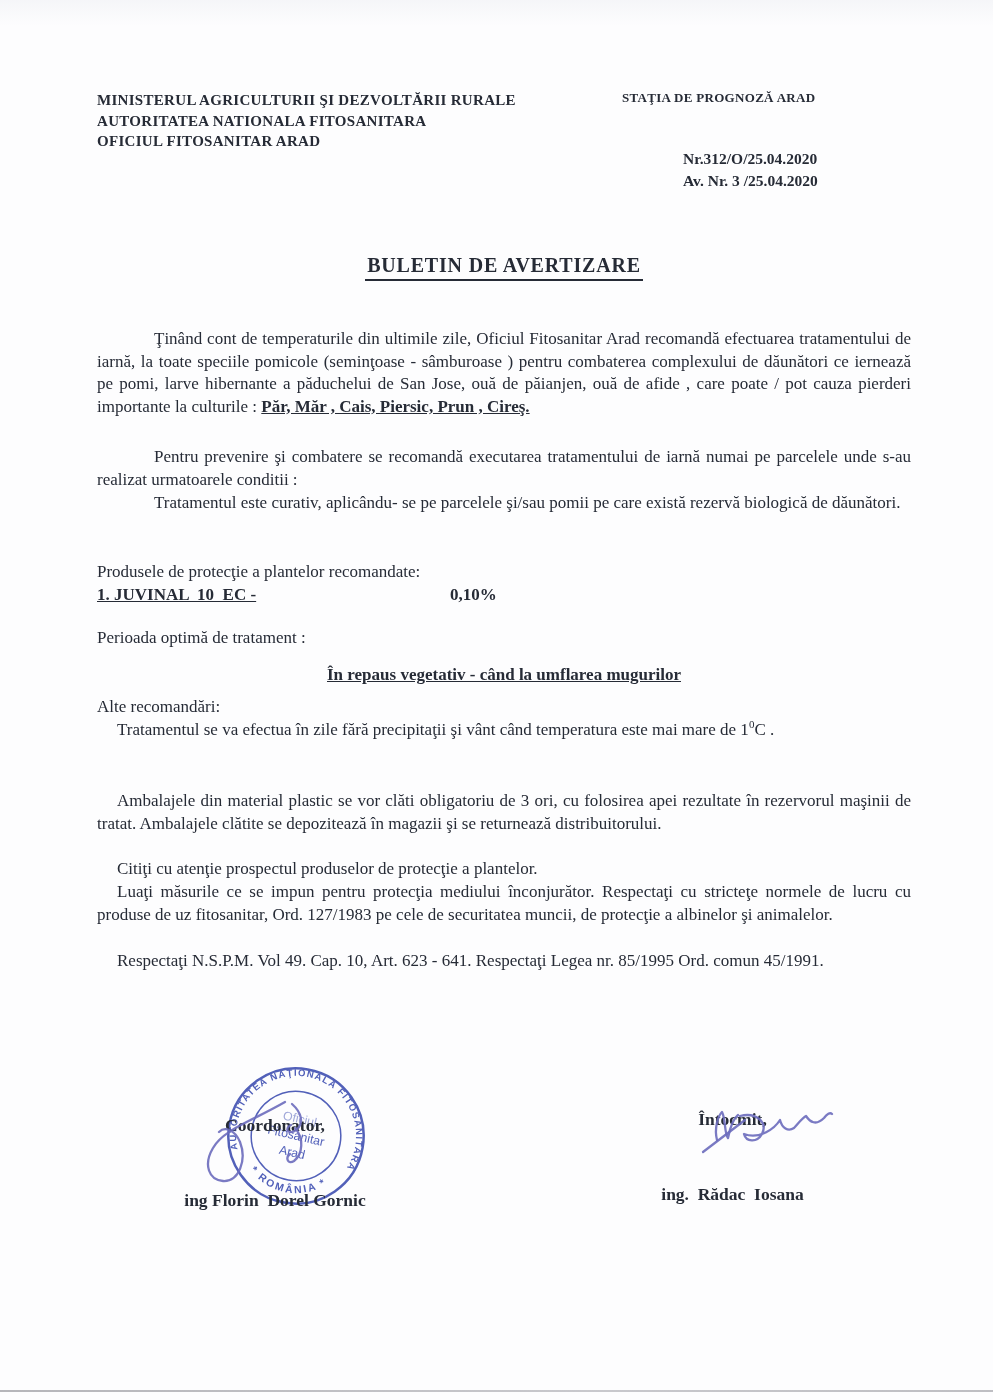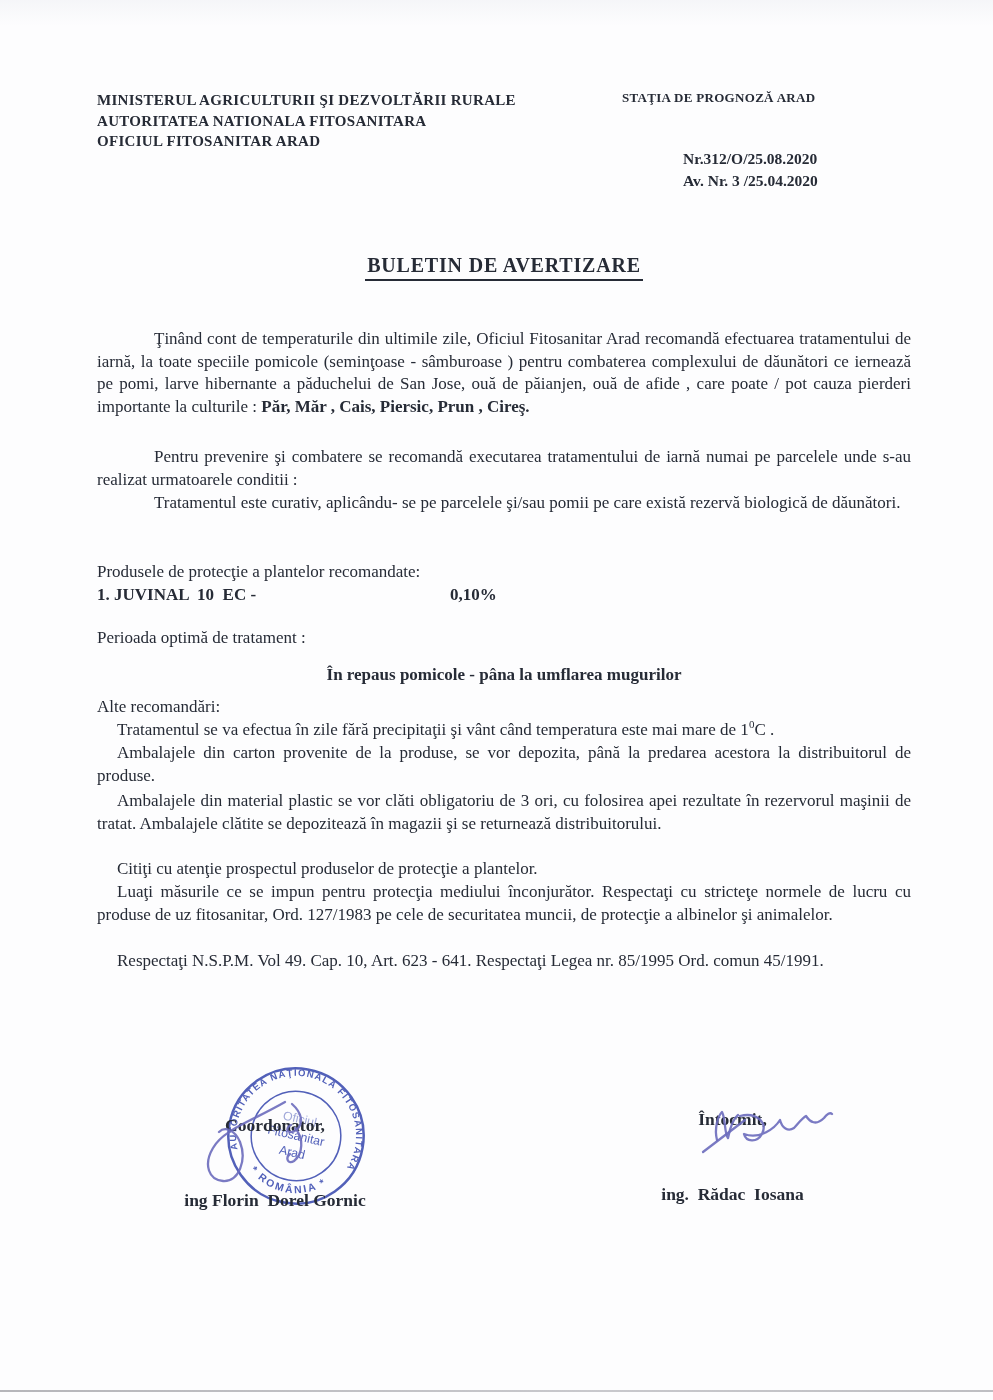--- a/index.html
+++ b/index.html
@@ -98,7 +98,7 @@
   </div>
   <div class="abs hdr-right">STAŢIA DE PROGNOZĂ ARAD</div>
   <div class="abs refs">
-    <div>Nr.312/O/25.08.2020</div>
+    <div>Nr.312/O/25.04.2020</div>
     <div>Av. Nr. 3 /25.04.2020</div>
   </div>
 

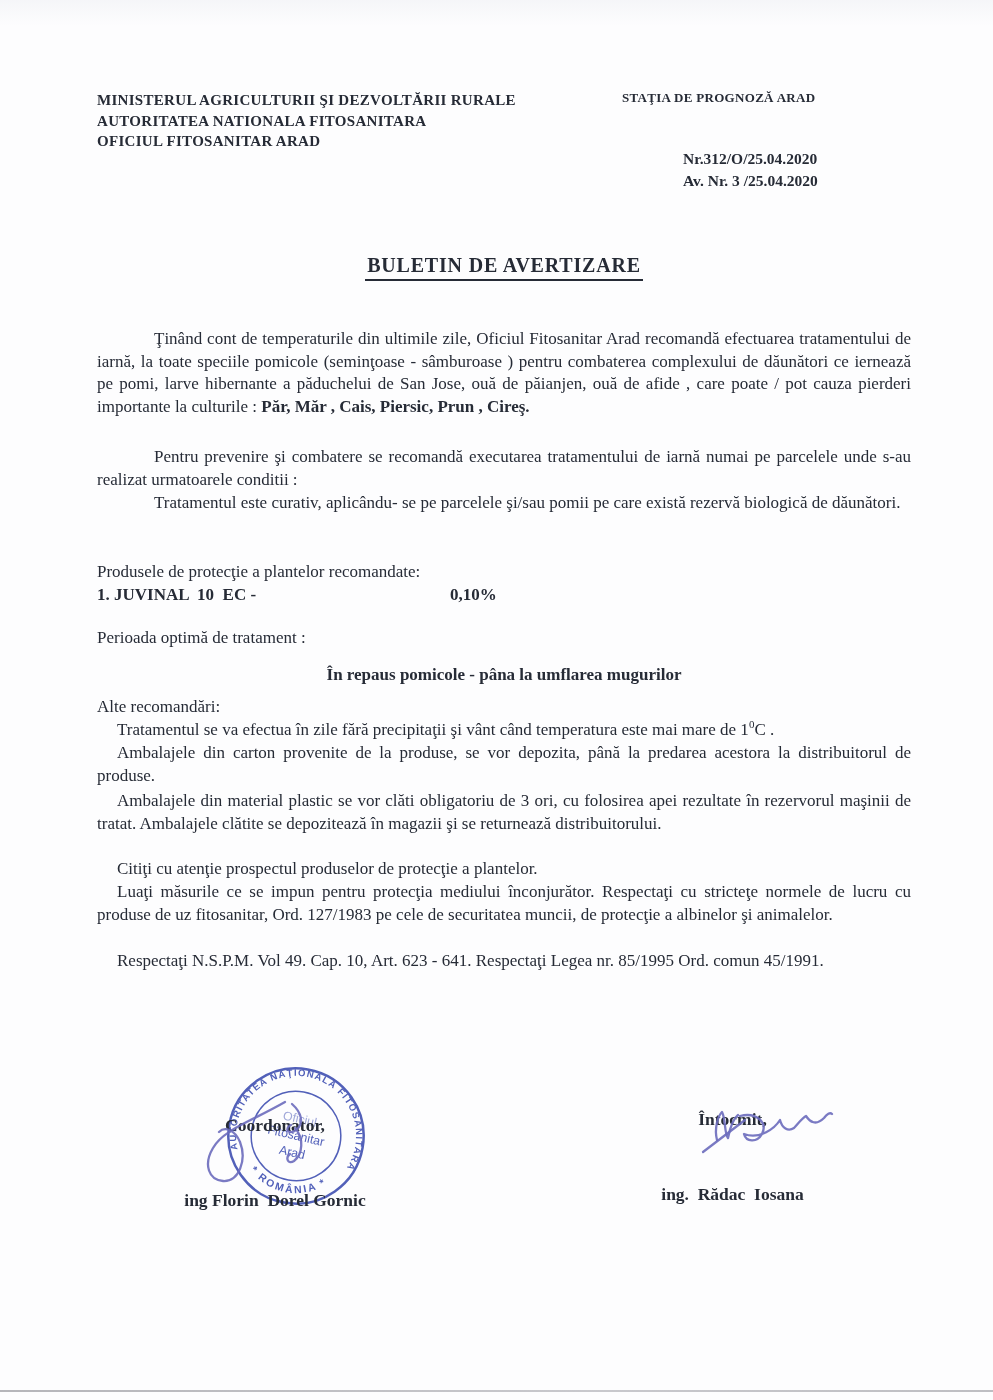--- a/index.html
+++ b/index.html
@@ -44,7 +44,7 @@
   }
   .ind57{text-indent:57px;}
   .ind20{text-indent:20px;}
-  .b{font-weight:bold;}
+  .b{font-weight:bold;text-decoration:underline;}
   .pre{white-space:pre-wrap;}
   .dose{position:absolute;left:353px;top:0;font-weight:bold;}
   .center{text-align:center;}

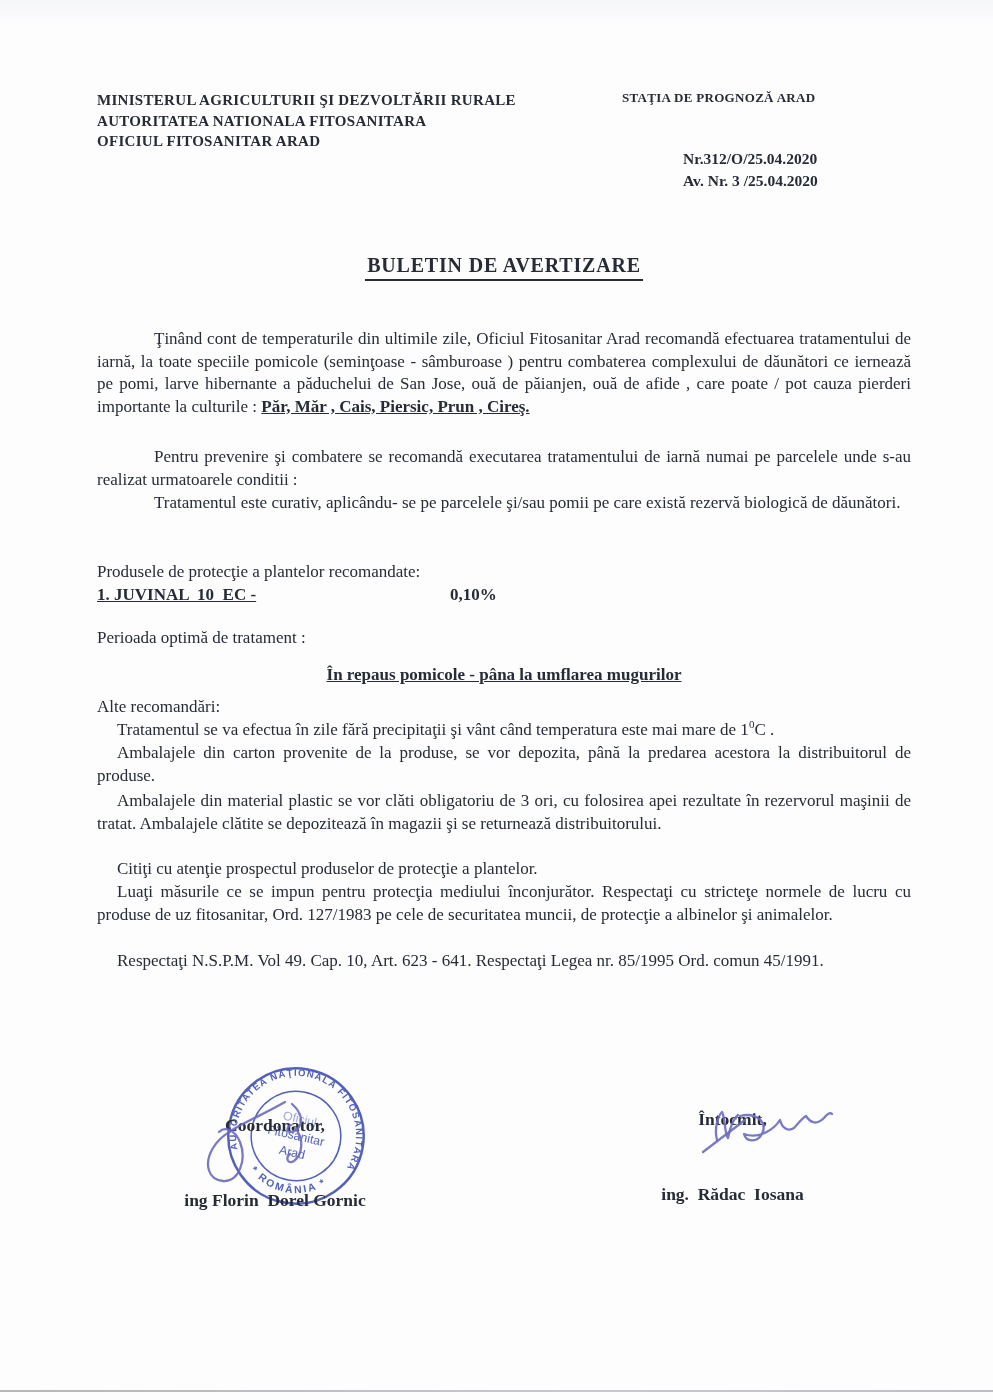--- a/index.html
+++ b/index.html
@@ -123,7 +123,7 @@
 
   <div class="para" style="top:627px">Perioada optimă de tratament :</div>
 
-  <div class="para center b" style="top:664px">În repaus pomicole - pâna la umflarea mugurilor</div>
+  <div class="para center b" style="top:664px">În repaus vegetativ - când la umflarea mugurilor</div>
 
   <div class="para" style="top:696px">Alte recomandări:</div>
 

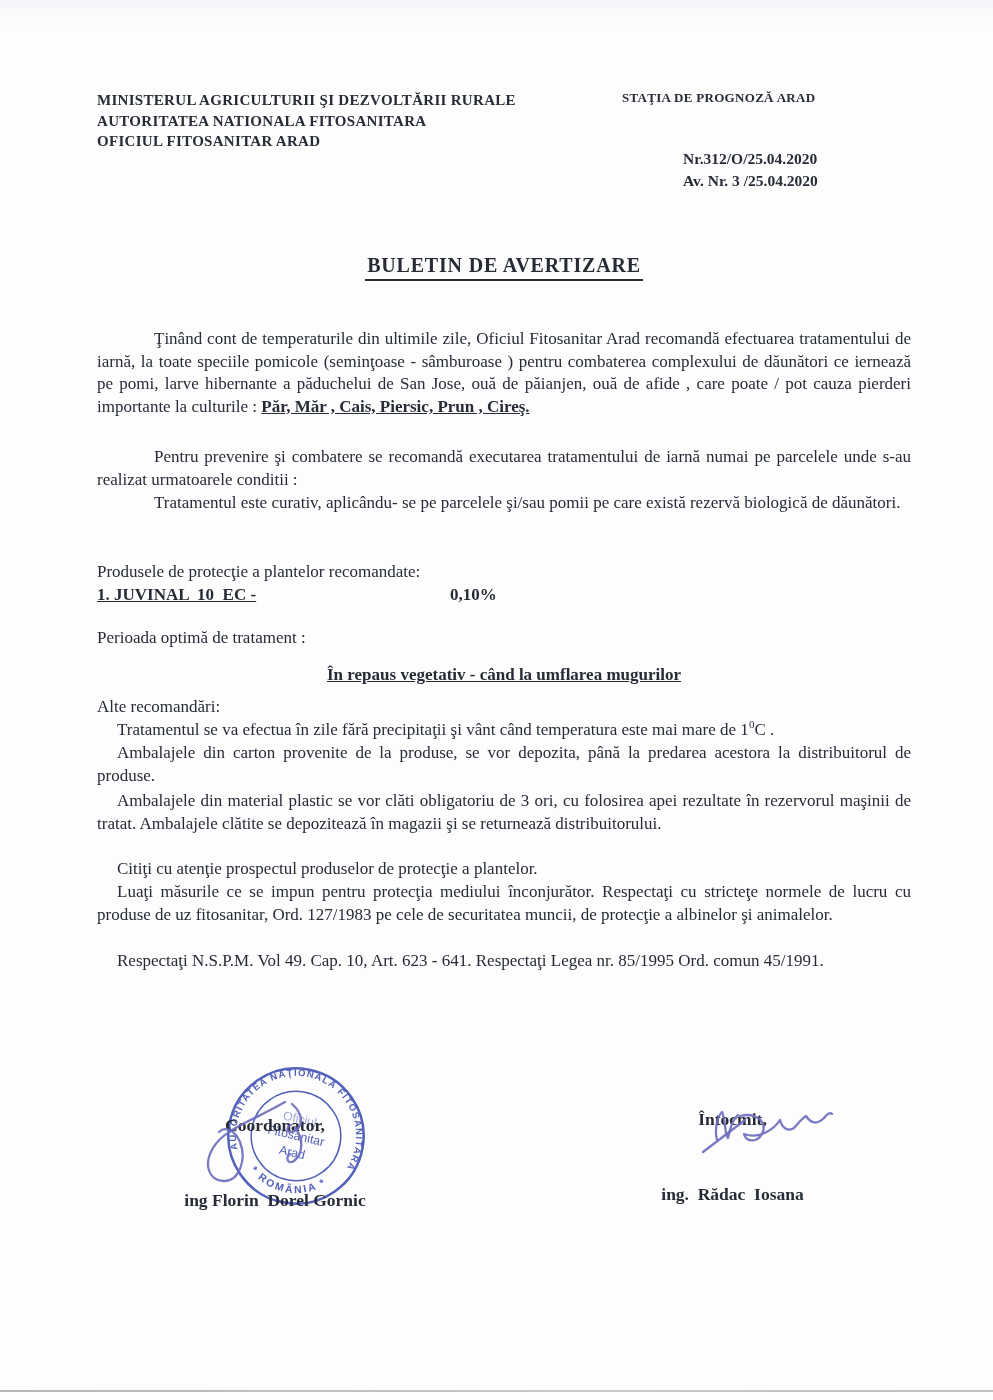--- a/index.html
+++ b/index.html
@@ -131,7 +131,6 @@
     <span>Tratamentul se va efectua în zile fără precipitaţii şi vânt când temperatura este mai mare de 1</span><sup>0</sup><span>C .</span>
   </div>
 
-  <div class="para ind20" style="top:742px">Ambalajele din carton provenite de la produse, se vor depozita, până la predarea acestora la distribuitorul de produse.</div>
 
   <div class="para ind20" style="top:790px">Ambalajele din material plastic  se vor clăti obligatoriu de 3 ori, cu folosirea apei rezultate în rezervorul maşinii de tratat. Ambalajele clătite se depozitează în magazii şi se returnează distribuitorului.</div>
 

